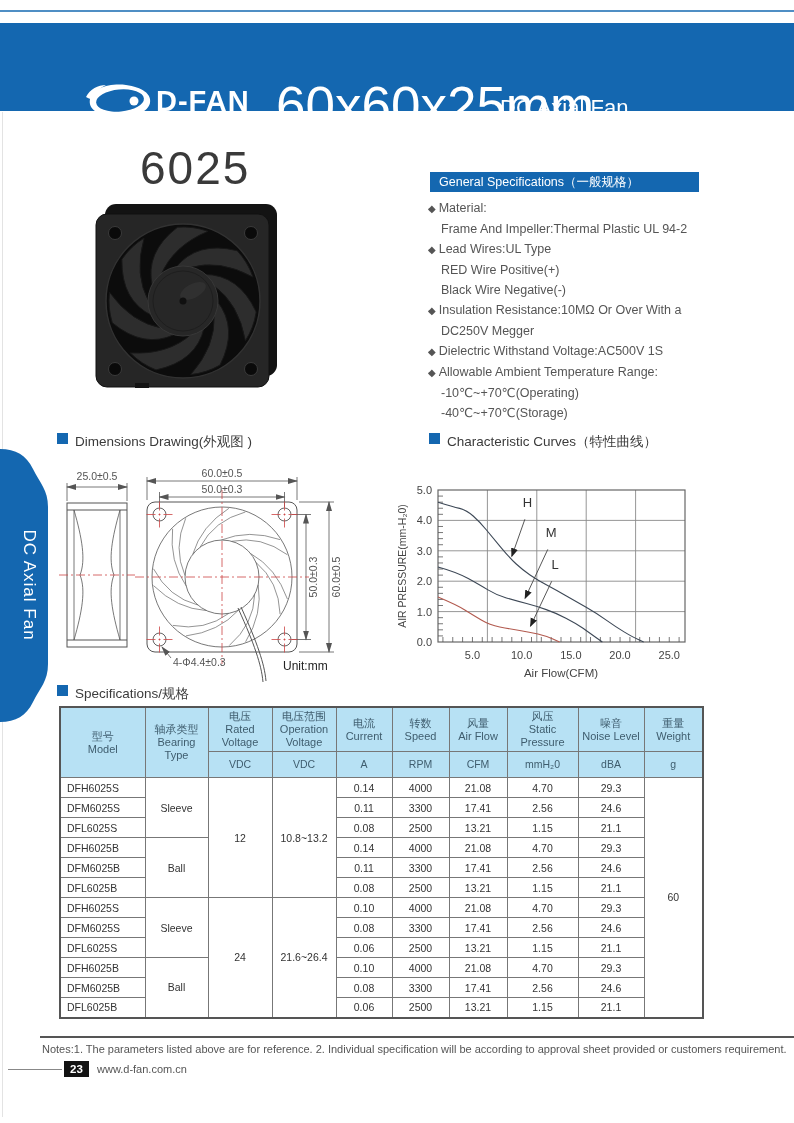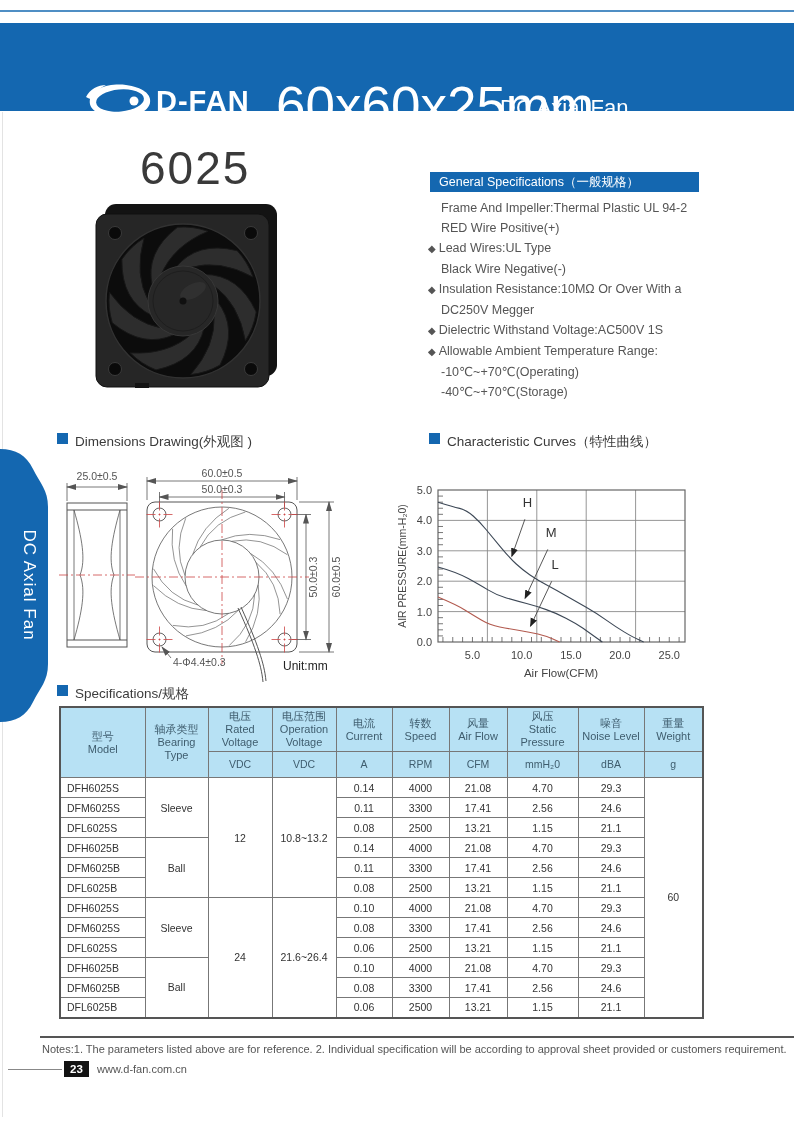--- a/index.html
+++ b/index.html
@@ -104,6 +104,7 @@
 
   <div class="abs" id="gsbanner">General Specifications（一般规格）</div>
   <div class="abs" id="gslist">
+      <div class="gs-line"><span class="blt">◆</span>Material:</div>
       <div class="gs-line ind">Frame And Impeller:Thermal Plastic UL 94-2</div>
       <div class="gs-line ind">RED Wire Positive(+)</div>
       <div class="gs-line"><span class="blt">◆</span>Lead Wires:UL Type</div>

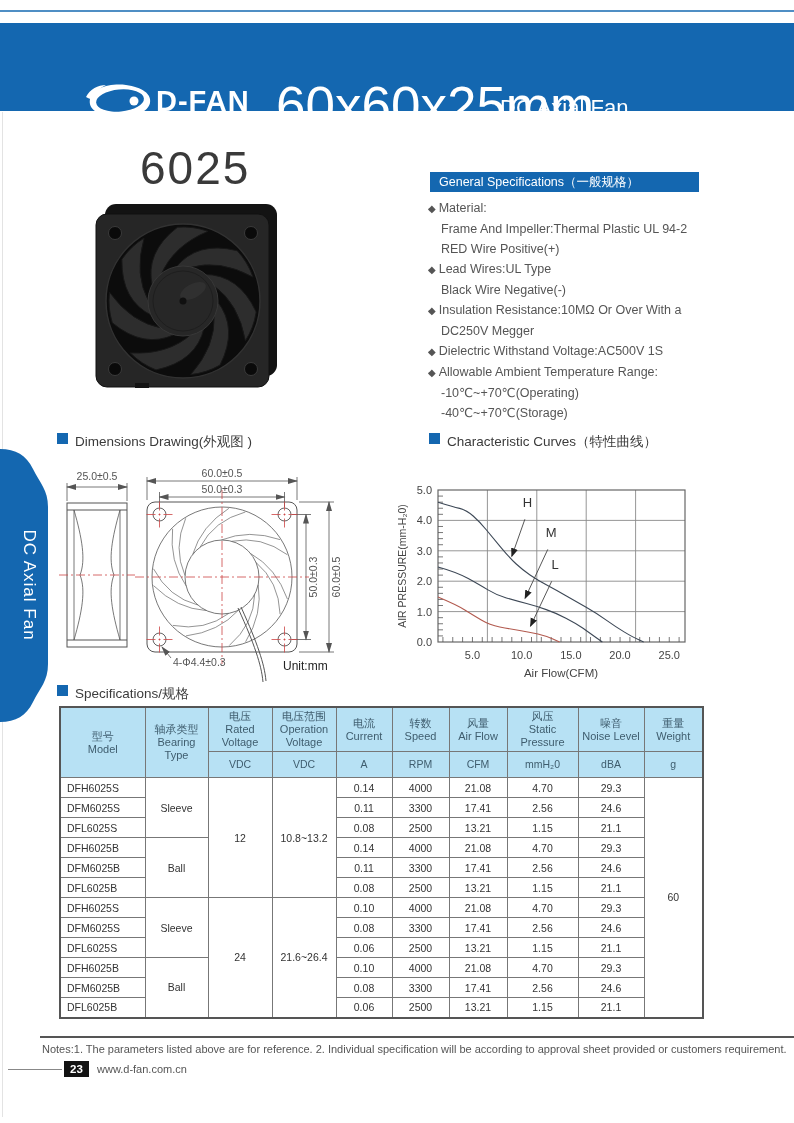--- a/index.html
+++ b/index.html
@@ -106,8 +106,8 @@
   <div class="abs" id="gslist">
       <div class="gs-line"><span class="blt">◆</span>Material:</div>
       <div class="gs-line ind">Frame And Impeller:Thermal Plastic UL 94-2</div>
+      <div class="gs-line"><span class="blt">◆</span>Lead Wires:UL Type</div>
       <div class="gs-line ind">RED Wire Positive(+)</div>
-      <div class="gs-line"><span class="blt">◆</span>Lead Wires:UL Type</div>
       <div class="gs-line ind">Black Wire Negative(-)</div>
       <div class="gs-line"><span class="blt">◆</span>Insulation Resistance:10MΩ Or Over With a</div>
       <div class="gs-line ind">DC250V Megger</div>

